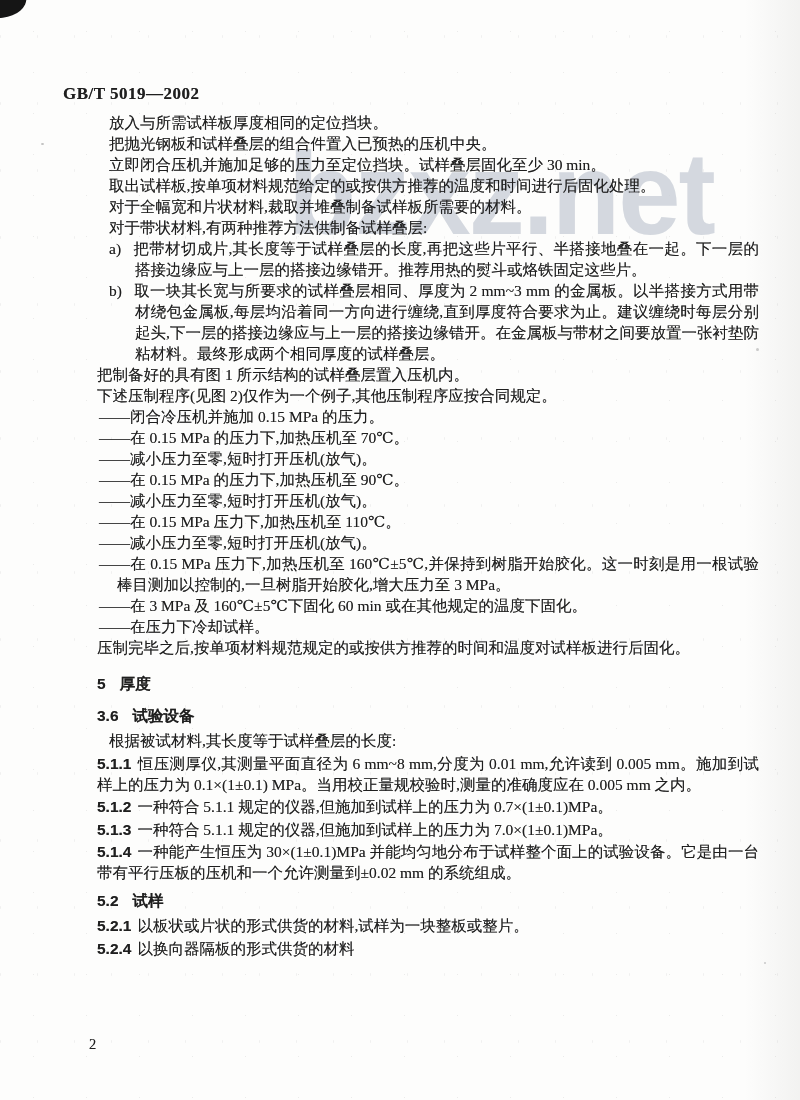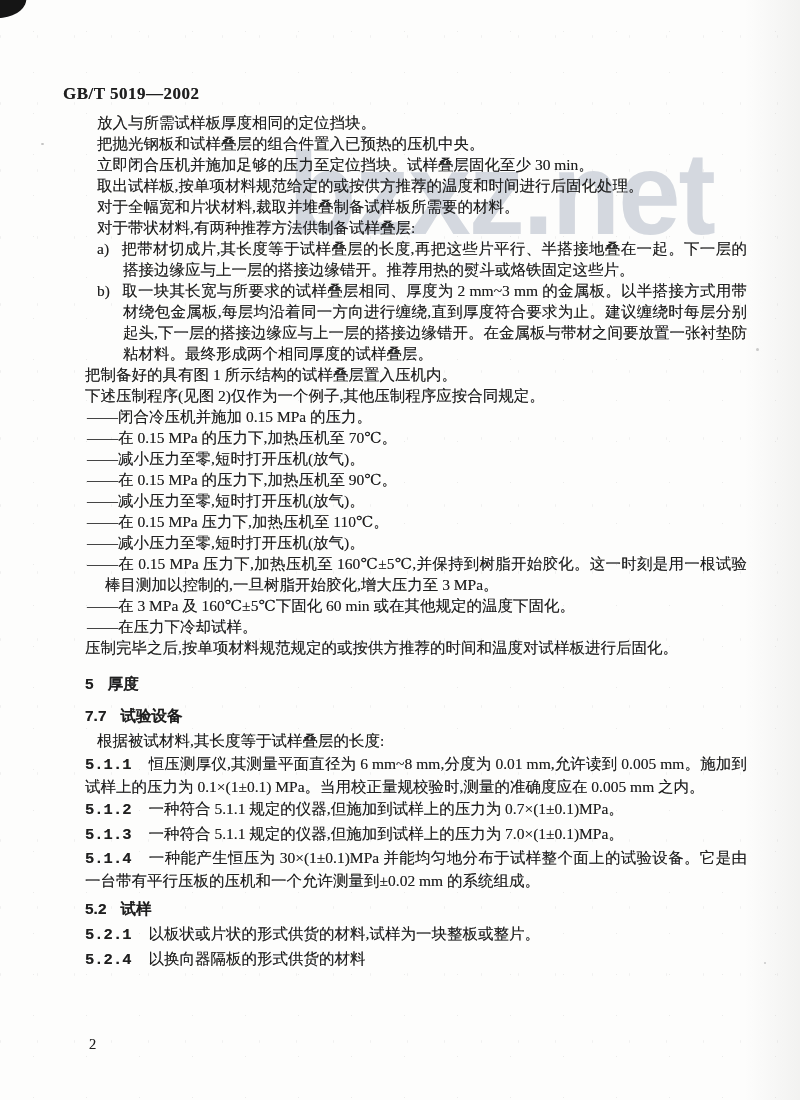--- a/index.html
+++ b/index.html
@@ -41,7 +41,7 @@
     text-shadow:0 0 .6px rgba(30,30,30,.6);
   }
   .doc-body {
-    position:absolute; left:85px; top:112px; width:662px; z-index:2;
+    position:absolute; left:97px; top:112px; width:662px; z-index:2;
     font-size:15.5px; line-height:21px; text-align:justify;
     text-shadow:0 0 .55px rgba(35,35,35,.55);
   }

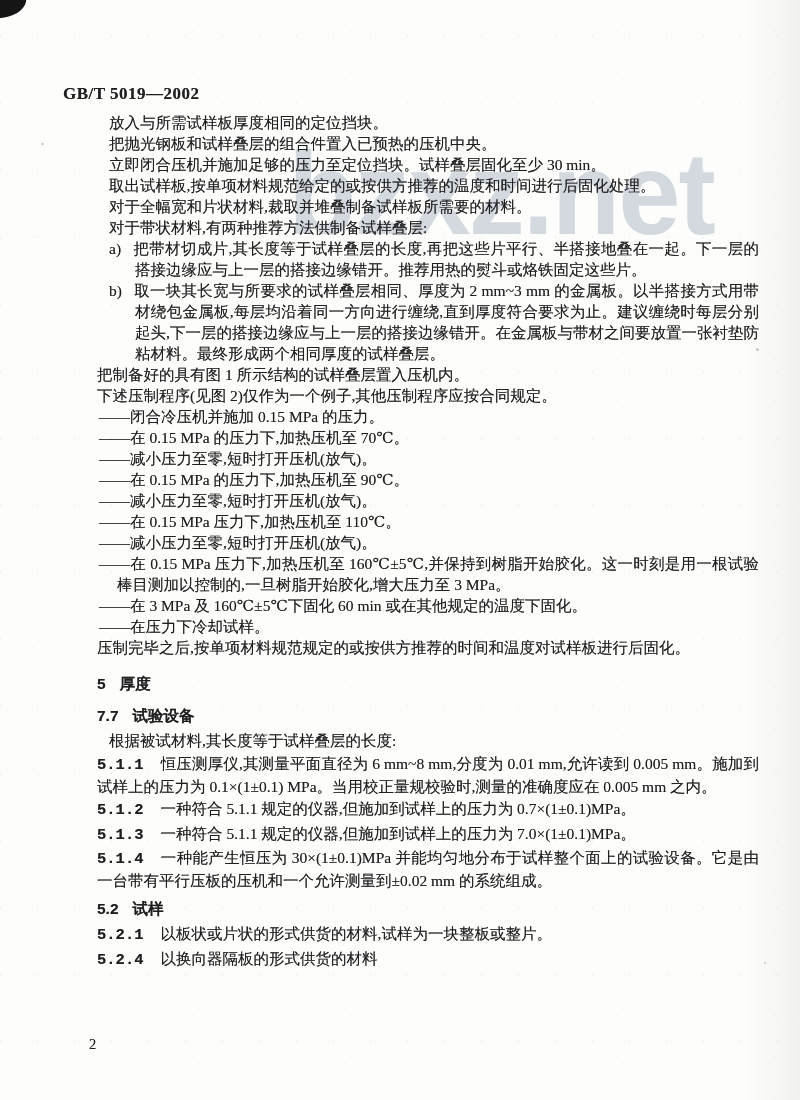--- a/index.html
+++ b/index.html
@@ -111,7 +111,7 @@
       <p class="p-dash">——在压力下冷却试样。</p>
       <p class="p-flush">压制完毕之后,按单项材料规范规定的或按供方推荐的时间和温度对试样板进行后固化。</p>
       <p class="h-sec"><span class="lbl">5</span><span>厚度</span></p>
-      <p class="h-sub"><span class="lbl">7.7</span><span>试验设备</span></p>
+      <p class="h-sub"><span class="lbl">3.6</span><span>试验设备</span></p>
       <p class="p-step">根据被试材料,其长度等于试样叠层的长度:</p>
       <p class="p-clause"><span class="lbl">5.1.1</span><span>恒压测厚仪,其测量平面直径为 6 mm~8 mm,分度为 0.01 mm,允许读到 0.005 mm。施加到试样上的压力为 0.1×(1±0.1) MPa。当用校正量规校验时,测量的准确度应在 0.005 mm 之内。</span></p>
       <p class="p-clause"><span class="lbl">5.1.2</span><span>一种符合 5.1.1 规定的仪器,但施加到试样上的压力为 0.7×(1±0.1)MPa。</span></p>

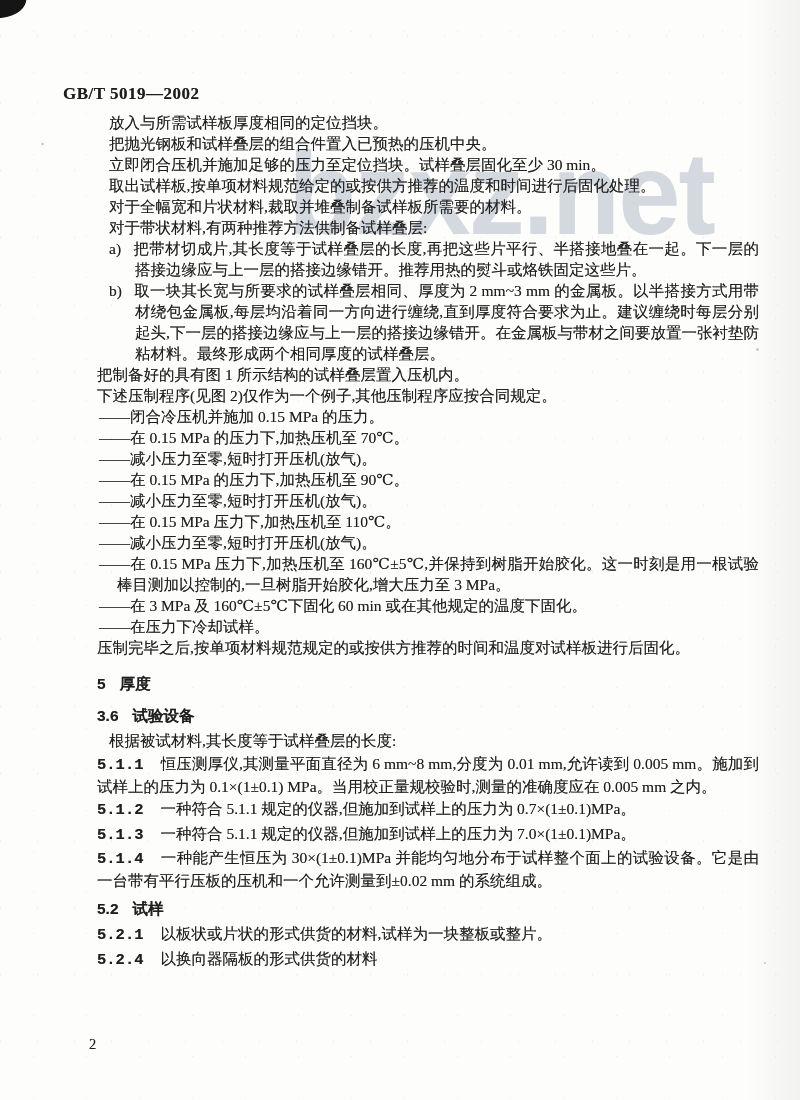--- a/index.html
+++ b/index.html
@@ -65,8 +65,8 @@
   .h-sec .lbl, .h-sub .lbl { margin-right:14px; }
   .p-clause { margin-top:1.5px !important; }
   .p-clause .lbl {
-    font-family:Liberation Mono, monospace;
-    font-weight:700; margin-right:17px;
+    font-family:Liberation Sans, sans-serif;
+    font-weight:700; margin-right:6px;
   }
   .page-number {
     position:absolute; left:89px; top:1036px; z-index:2;

